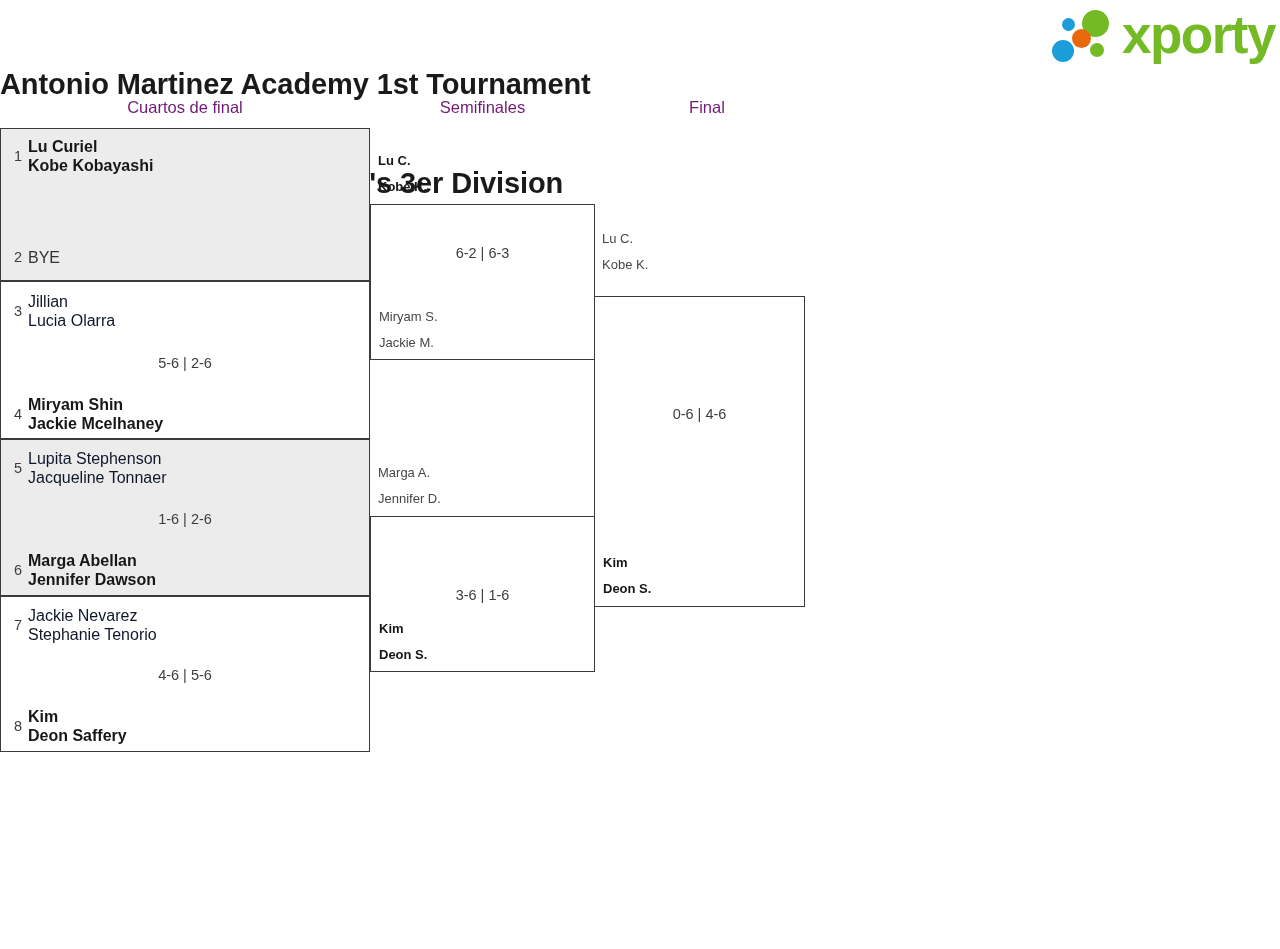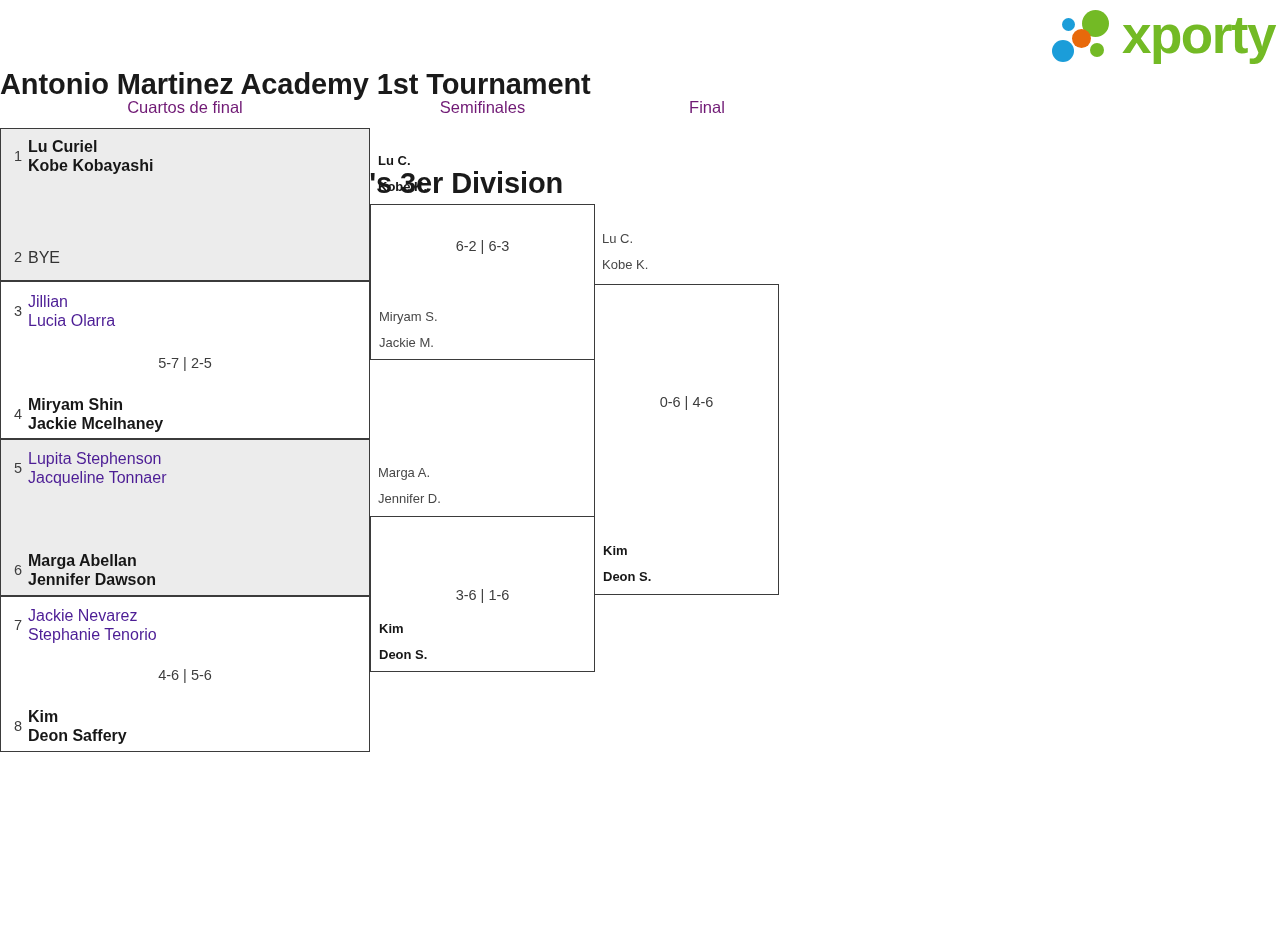--- a/index.html
+++ b/index.html
@@ -181,7 +181,7 @@
 Kobe K.</div>
 
   <div class="match-box" style="left:370px; top:204px; width:225px; height:156px;">
-    <div class="score" style="top:32px;">6-2 | 6-3</div>
+    <div class="score" style="top:39px;">6-2 | 6-3</div>
     <div class="team-label loser" style="left:0px; top:99px;">Miryam S.
 Jackie M.</div>
   </div>

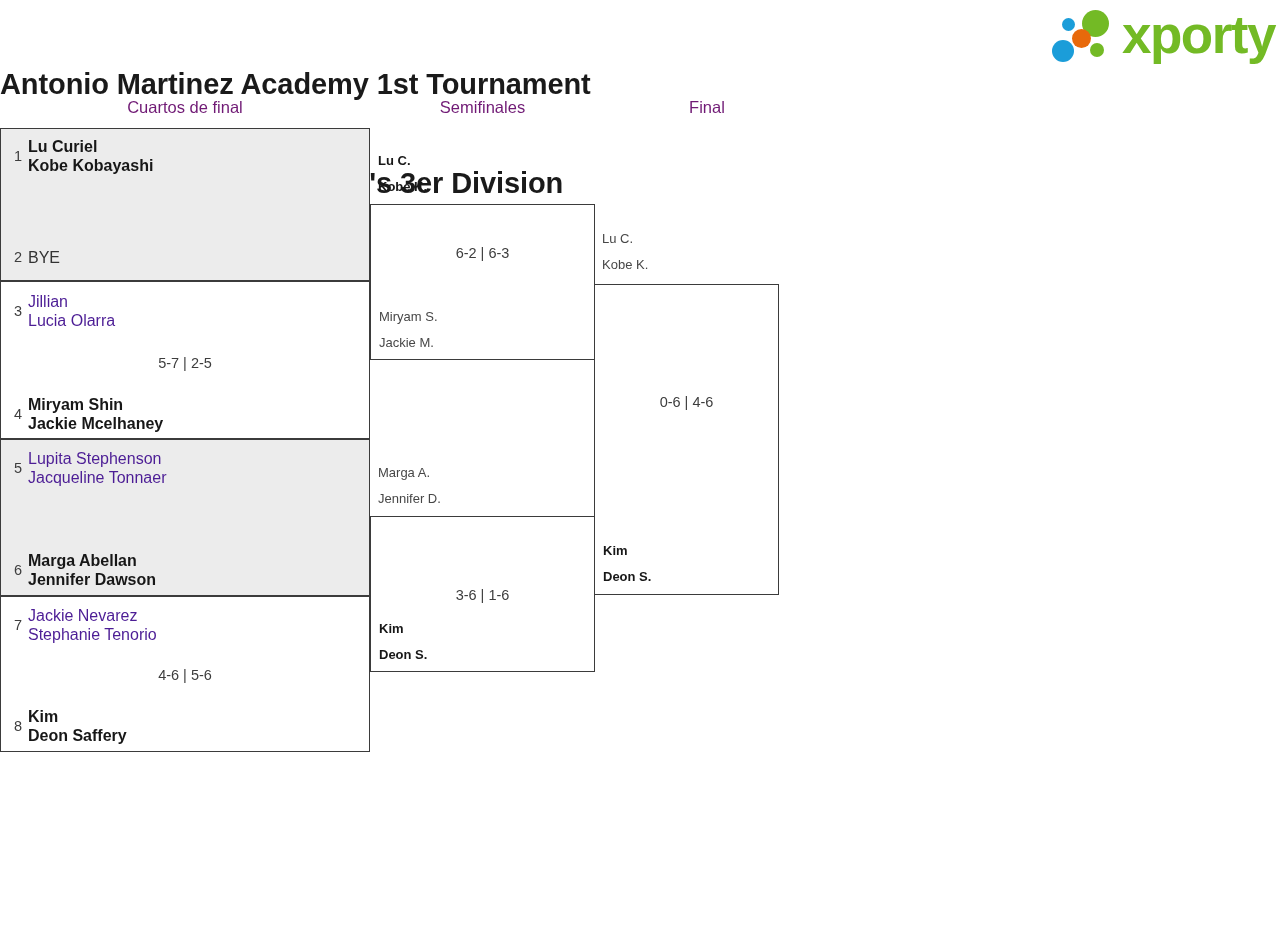--- a/index.html
+++ b/index.html
@@ -74,7 +74,7 @@
     white-space: pre-line;
   }
   .seed-names.winner { font-weight: 700; color: #171717; }
-  .seed-names.loser  { font-weight: 400; color: #4c1d95; }
+  .seed-names.loser  { font-weight: 400; color: #0f172a; }
   .seed-names.bye    { font-weight: 400; color: #333333; }
 
   

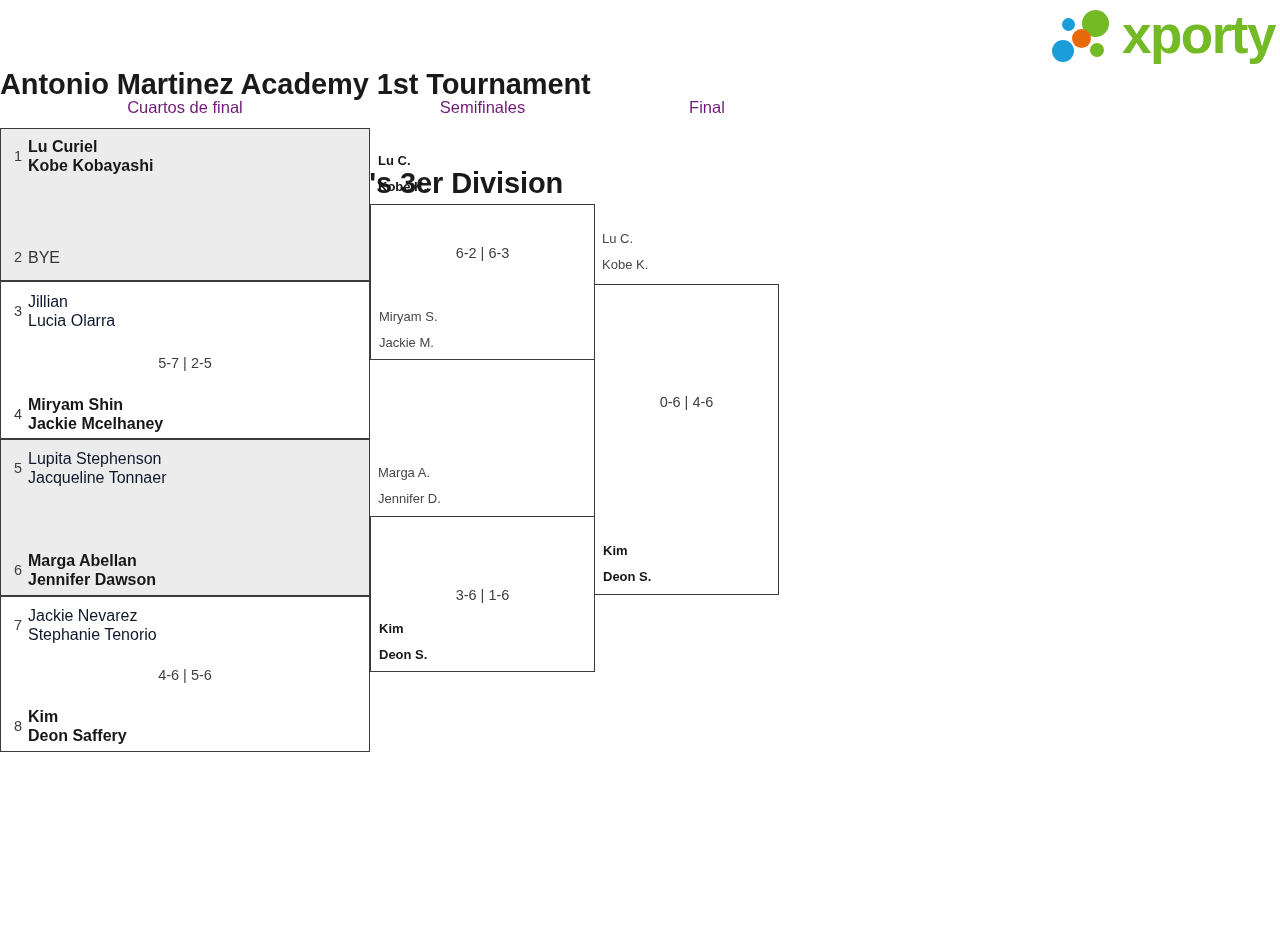--- a/index.html
+++ b/index.html
@@ -142,7 +142,7 @@
       <span class="seed-names loser">Jillian
 Lucia Olarra</span>
     </div>
-    <div class="score" style="top:72px;">5-7 | 2-5</div>
+    <div class="score" style="top:72px;">5-6 | 2-6</div>
     <div class="seed-row" style="top:113px;">
       <span class="seed-num">4</span>
       <span class="seed-names winner">Miryam Shin

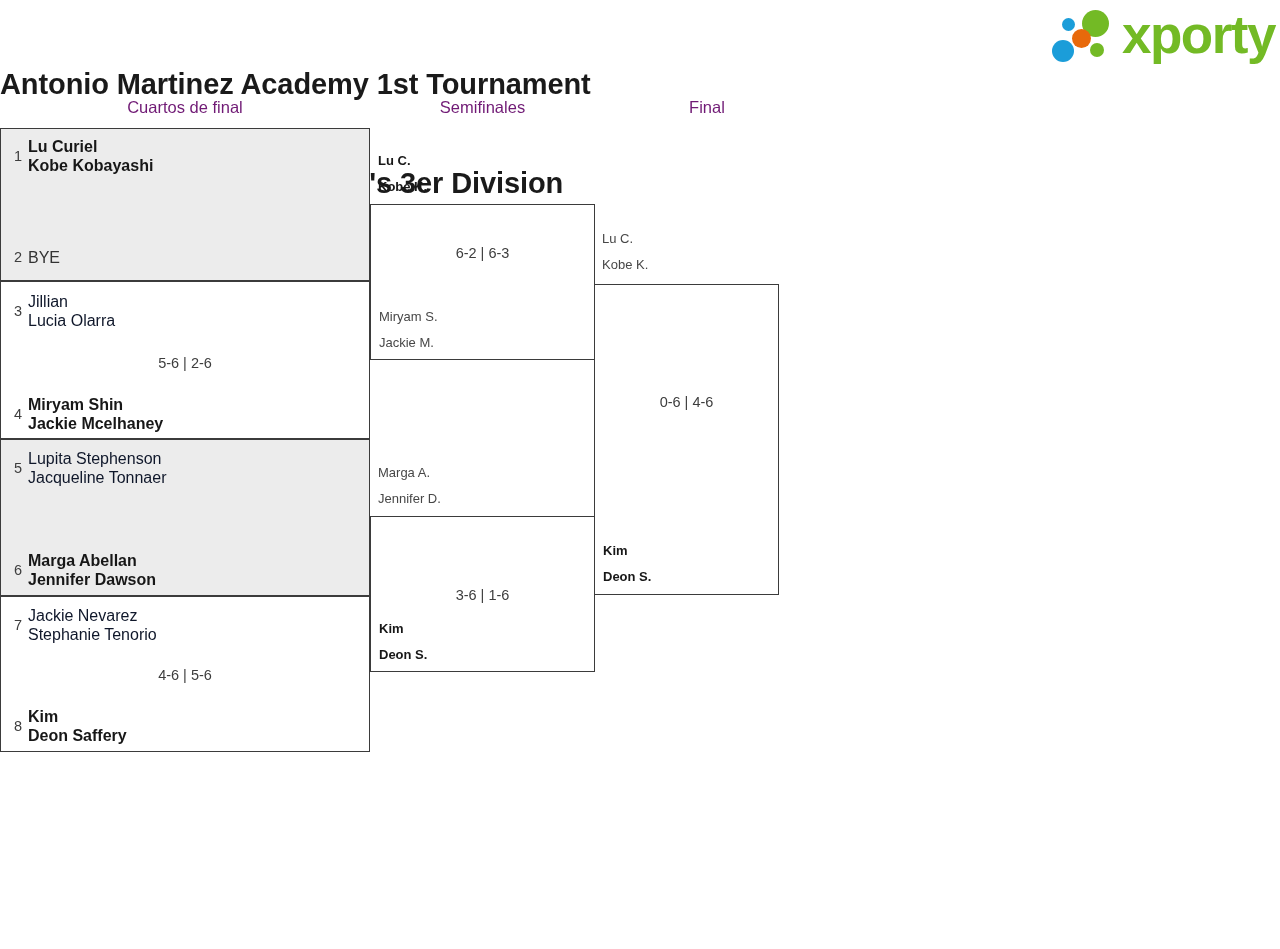--- a/index.html
+++ b/index.html
@@ -198,7 +198,7 @@
   <div class="team-label loser" style="left:594px; top:226px;">Lu C.
 Kobe K.</div>
 
-  <div class="match-box" style="left:594px; top:284px; width:185px; height:311px;">
+  <div class="match-box" style="left:594px; top:296px; width:211px; height:311px;">
     <div class="score" style="top:108px;">0-6 | 4-6</div>
     <div class="team-label winner" style="left:0px; top:253px;">Kim
 Deon S.</div>

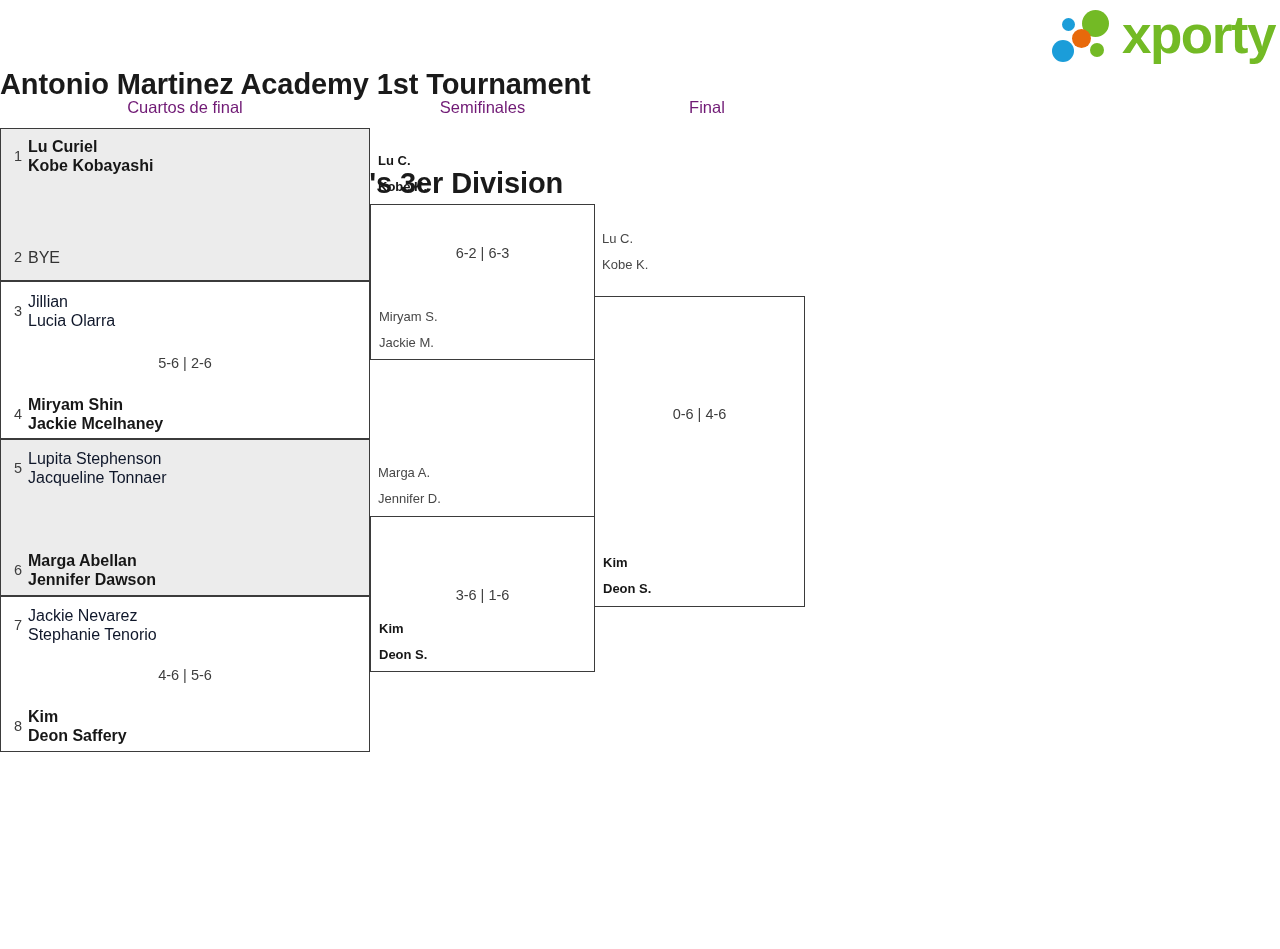--- a/index.html
+++ b/index.html
@@ -156,6 +156,7 @@
       <span class="seed-names loser">Lupita Stephenson
 Jacqueline Tonnaer</span>
     </div>
+    <div class="score" style="top:70px;">1-6 | 2-6</div>
     <div class="seed-row" style="top:111px;">
       <span class="seed-num">6</span>
       <span class="seed-names winner">Marga Abellan

